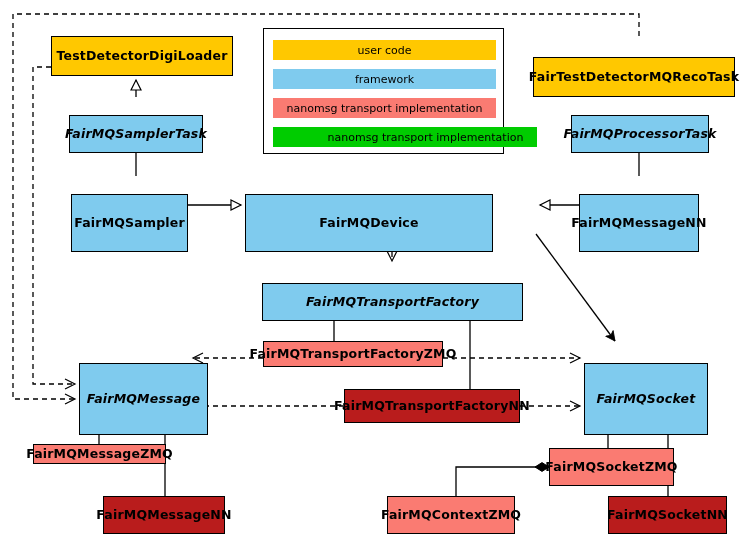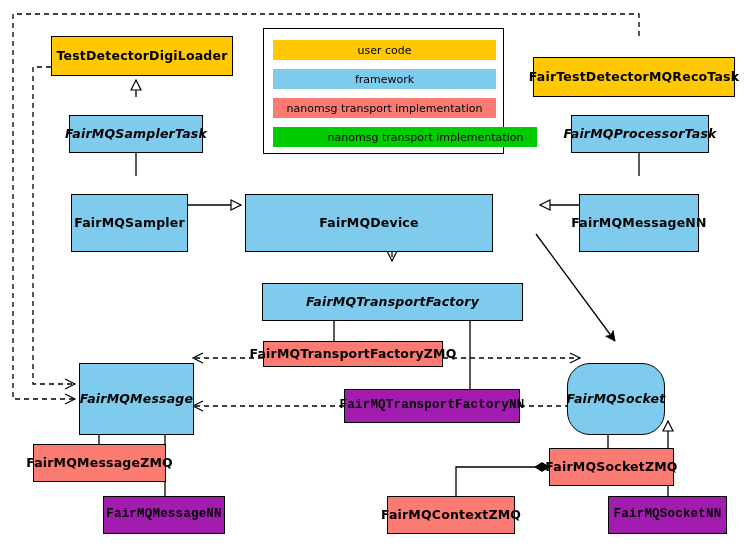--- a/index.html
+++ b/index.html
@@ -139,7 +139,7 @@
       <div class="node c-nn" style="left: 344px; top: 389px; width: 176px; height: 34px;">
         <span>FairMQTransportFactoryNN</span>
       </div>
-      <div class="node c-framework abstract" style="left: 79px; top: 345px; width: 115px; height: 72px;">
+      <div class="node c-framework abstract" style="left: 79px; top: 345px; width: 129px; height: 72px;">
         <span>FairMQMessage</span>
       </div>
       <div class="node c-framework abstract" style="left: 567px; top: 345px; width: 98px; height: 72px; border-radius: 23px;">

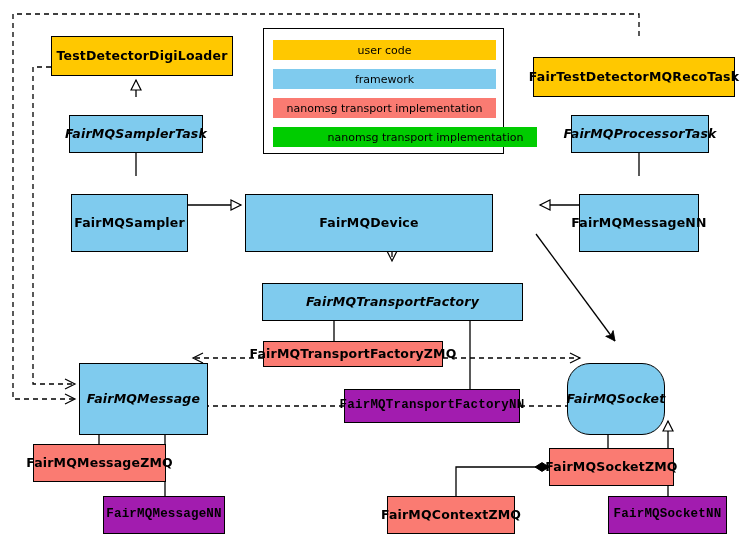--- a/index.html
+++ b/index.html
@@ -28,7 +28,7 @@
   .c-user{background:#FFC800;}
   .c-framework{background:#7FCBEE;margin-top:18px;}
   .c-zmq{background:#FA7B72;}
-  .c-nn{background:#a21caf;font-family:Liberation Mono, monospace;}
+  .c-nn{background:#b91c1c;}
 
   
   #legend{

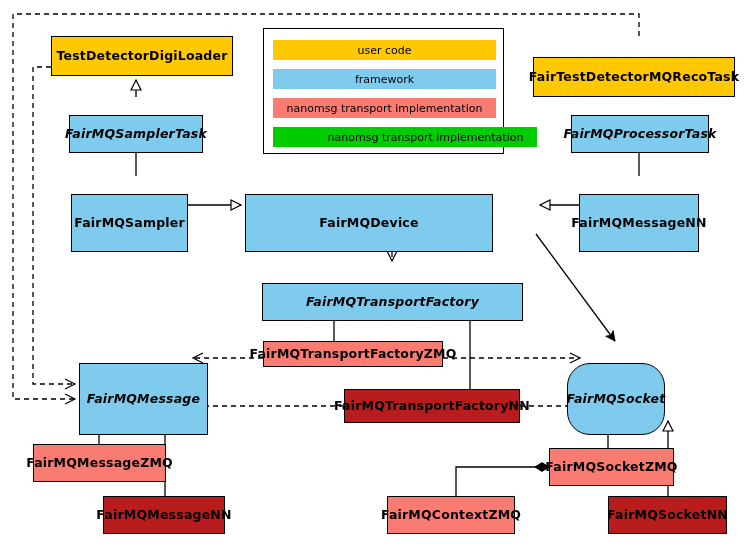--- a/index.html
+++ b/index.html
@@ -142,7 +142,7 @@
       <div class="node c-framework abstract" style="left: 79px; top: 345px; width: 129px; height: 72px;">
         <span>FairMQMessage</span>
       </div>
-      <div class="node c-framework abstract" style="left: 567px; top: 345px; width: 98px; height: 72px; border-radius: 23px;">
+      <div class="node c-framework abstract" style="left: 584px; top: 345px; width: 124px; height: 72px;">
         <span>FairMQSocket</span>
       </div>
       <div class="node c-zmq" style="left: 33px; top: 444px; width: 133px; height: 38px;">

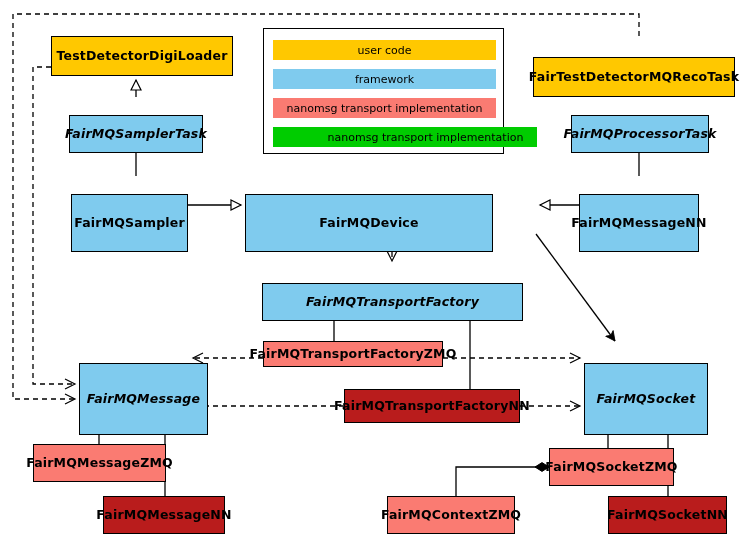--- a/index.html
+++ b/index.html
@@ -145,7 +145,7 @@
       <div class="node c-framework abstract" style="left: 584px; top: 345px; width: 124px; height: 72px;">
         <span>FairMQSocket</span>
       </div>
-      <div class="node c-zmq" style="left: 33px; top: 444px; width: 133px; height: 38px;">
+      <div class="node c-zmq" style="left: 33px; top: 444px; width: 133px; height: 20px;">
         <span>FairMQMessageZMQ</span>
       </div>
       <div class="node c-nn" style="left: 103px; top: 496px; width: 122px; height: 38px;">

